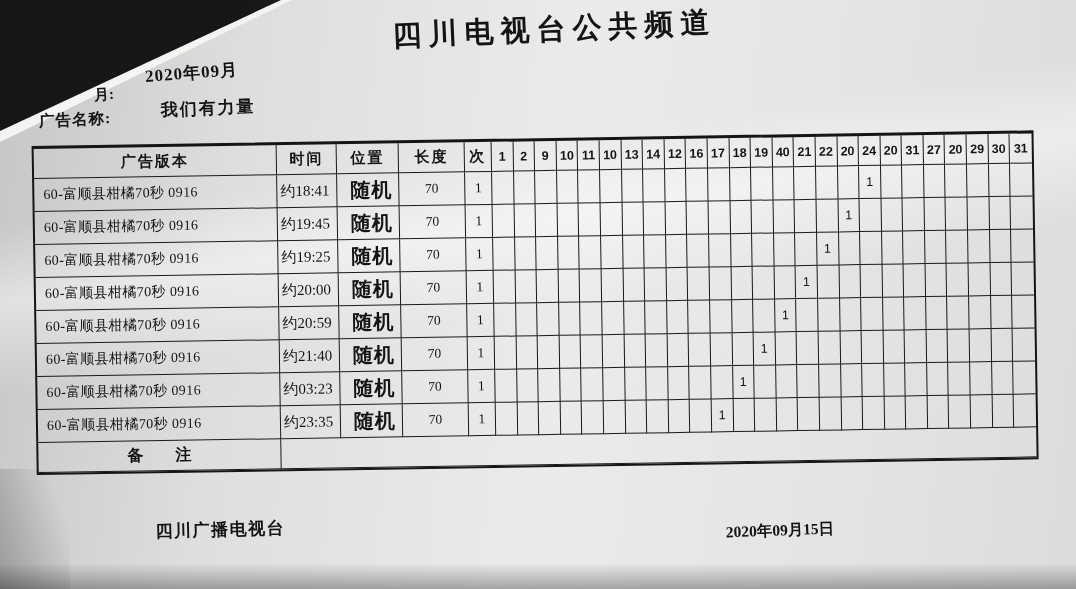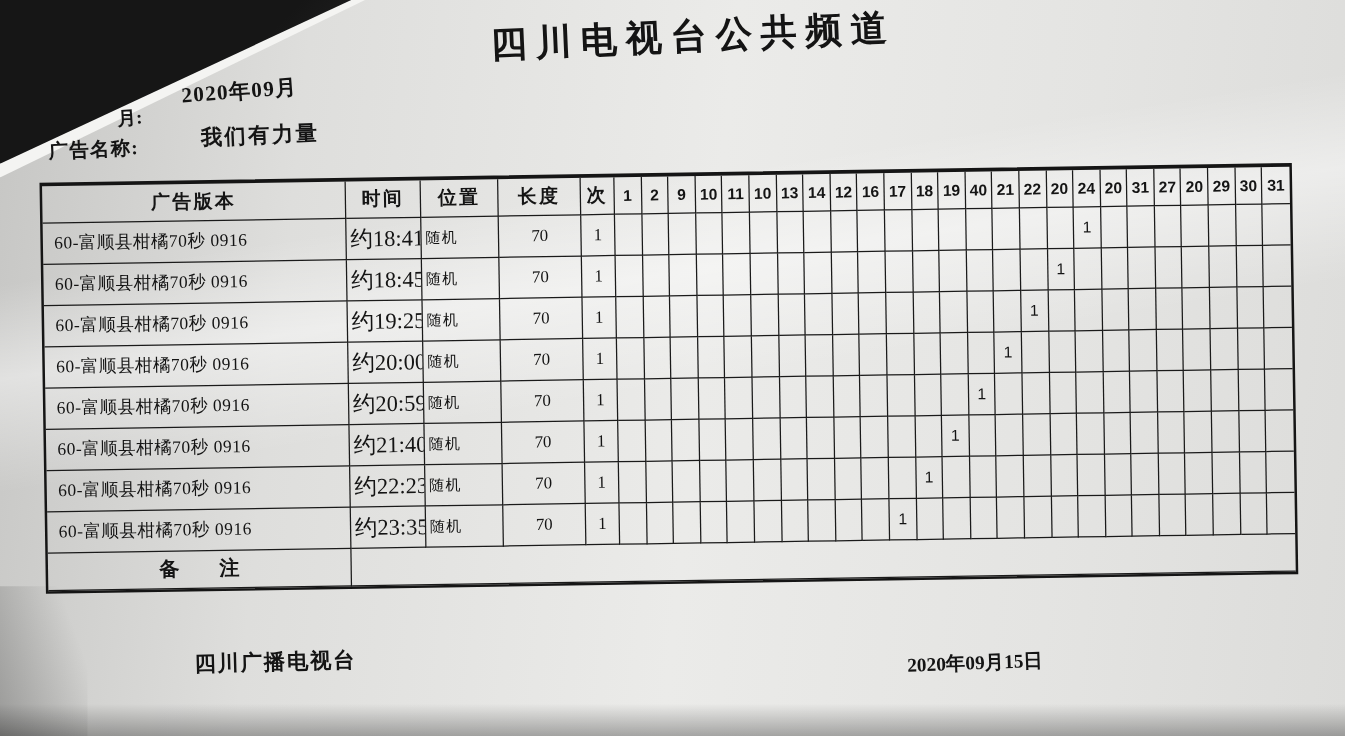--- a/index.html
+++ b/index.html
@@ -89,7 +89,7 @@
   .h-label{font-size:15px;letter-spacing:2px;}
   .drow > div{height:33px;}
   .c-version{padding-left:9px;font-size:14px;letter-spacing:0.4px;}
-  .c-time{padding-left:3px;font-size:18px;}
+  .c-time{padding-left:3px;font-size:15px;}
   .c-pos{padding-left:3px;font-size:12px;letter-spacing:1px;}
   .c-len,.c-cnt{justify-content:center;font-size:13.5px;}
   .dc{justify-content:center;font-size:12.5px;font-family:"Liberation Sans",sans-serif;}

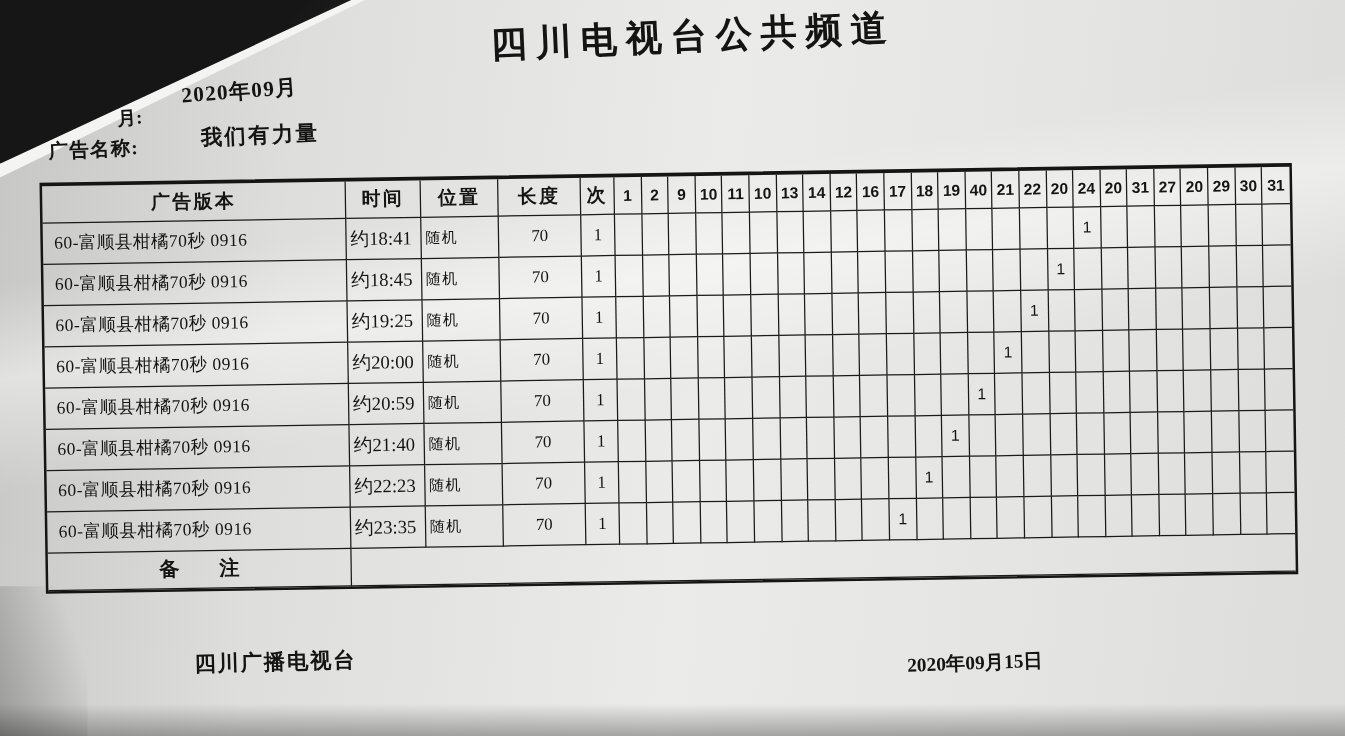--- a/index.html
+++ b/index.html
@@ -90,7 +90,7 @@
   .drow > div{height:33px;}
   .c-version{padding-left:9px;font-size:14px;letter-spacing:0.4px;}
   .c-time{padding-left:3px;font-size:15px;}
-  .c-pos{padding-left:3px;font-size:12px;letter-spacing:1px;}
+  .c-pos{padding-left:13px;font-size:20px;letter-spacing:1px;font-weight:bold;}
   .c-len,.c-cnt{justify-content:center;font-size:13.5px;}
   .dc{justify-content:center;font-size:12.5px;font-family:"Liberation Sans",sans-serif;}
   .hrow .dc{font-size:12.5px;font-weight:bold;}

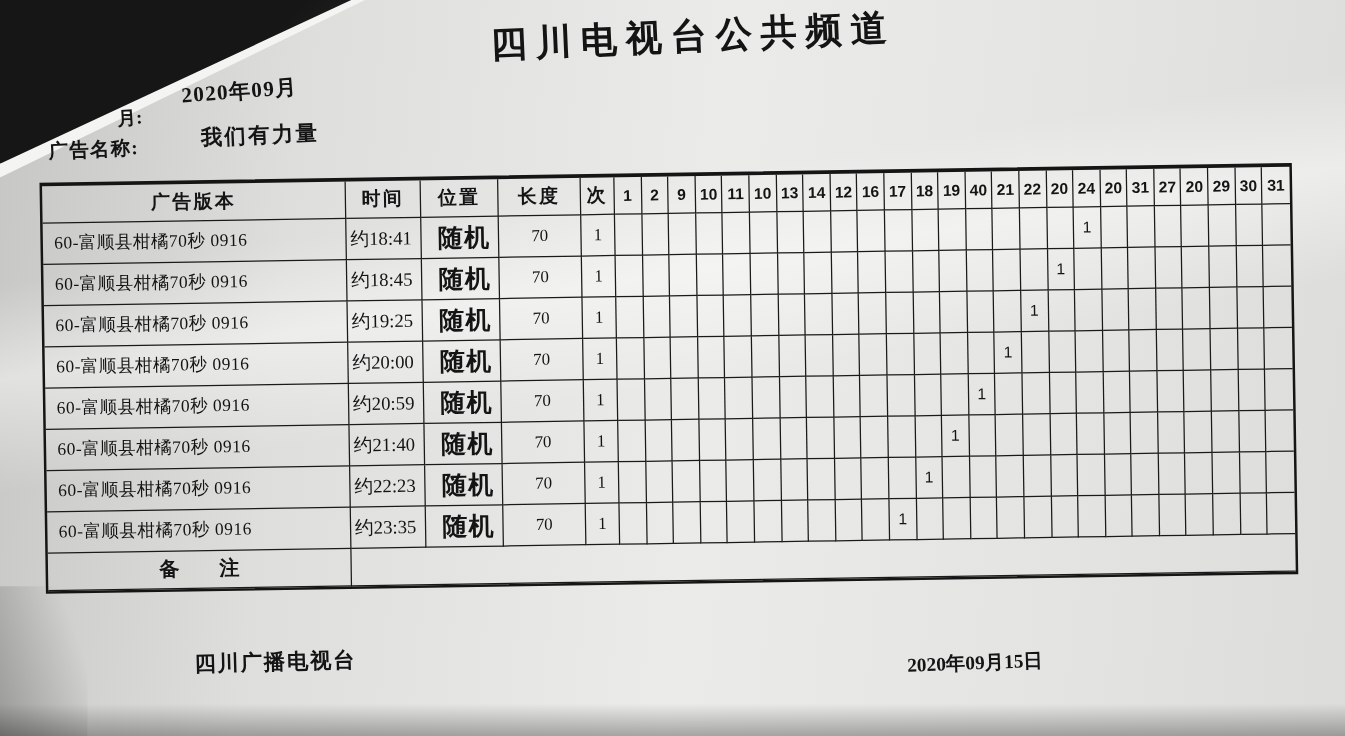--- a/index.html
+++ b/index.html
@@ -195,7 +195,7 @@
 
     <div class="trow drow">
       <div class="c-version">60-富顺县柑橘70秒 0916</div>
-      <div class="c-time">约18:45</div>
+      <div class="c-time">约19:45</div>
       <div class="c-pos">随机</div>
       <div class="c-len">70</div>
       <div class="c-cnt">1</div>

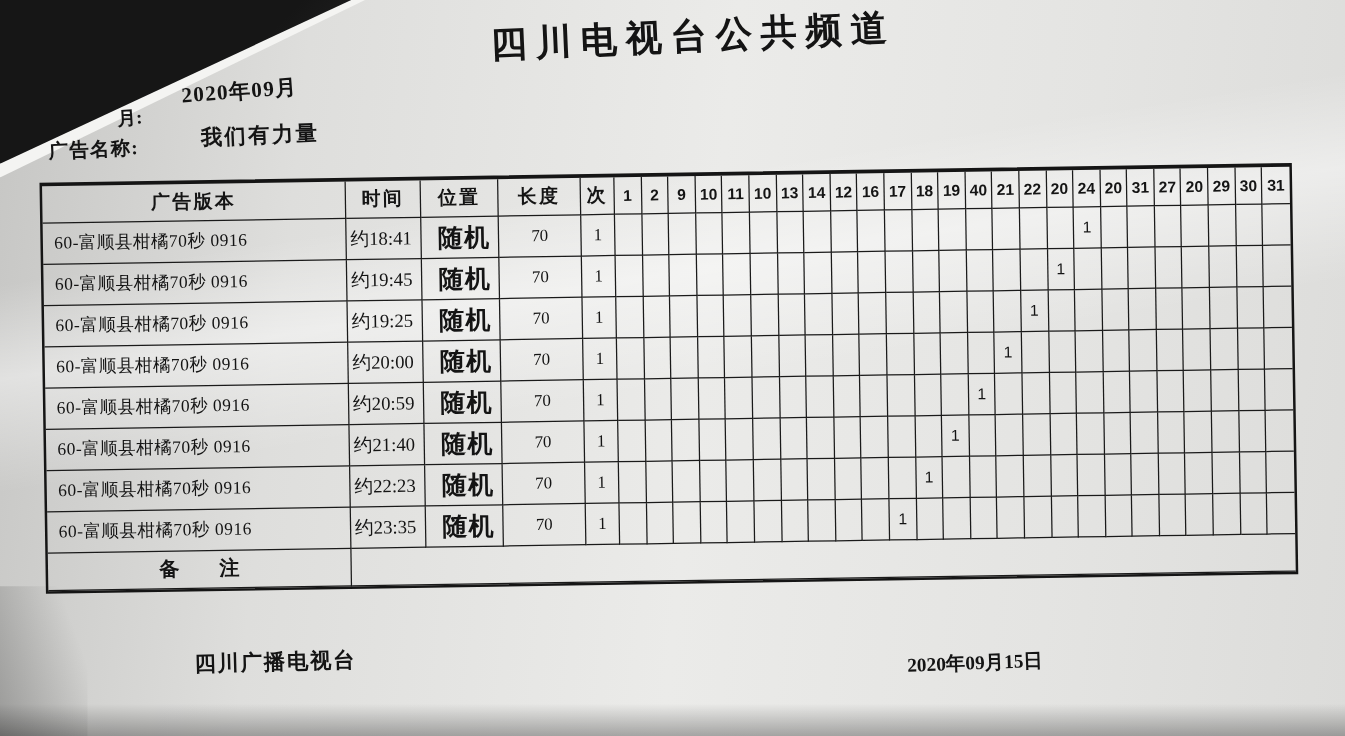--- a/index.html
+++ b/index.html
@@ -360,7 +360,7 @@
 
     <div class="trow drow">
       <div class="c-version">60-富顺县柑橘70秒 0916</div>
-      <div class="c-time">约22:23</div>
+      <div class="c-time">约03:23</div>
       <div class="c-pos">随机</div>
       <div class="c-len">70</div>
       <div class="c-cnt">1</div>

